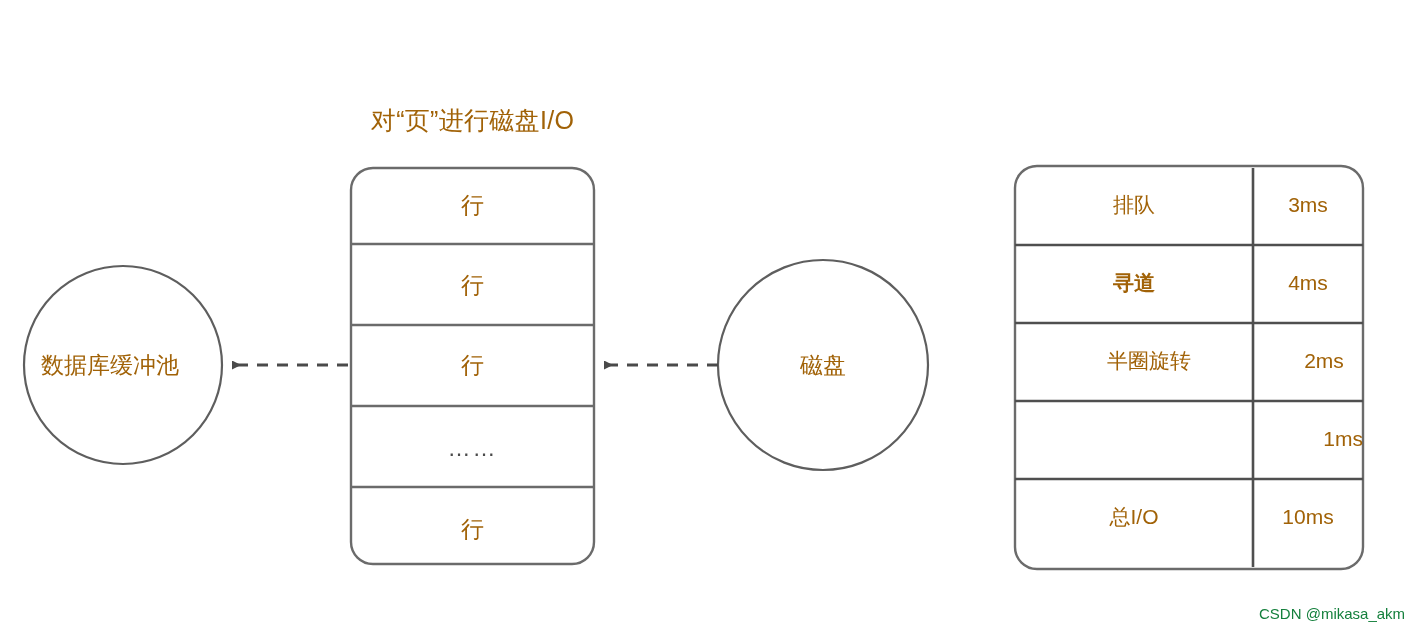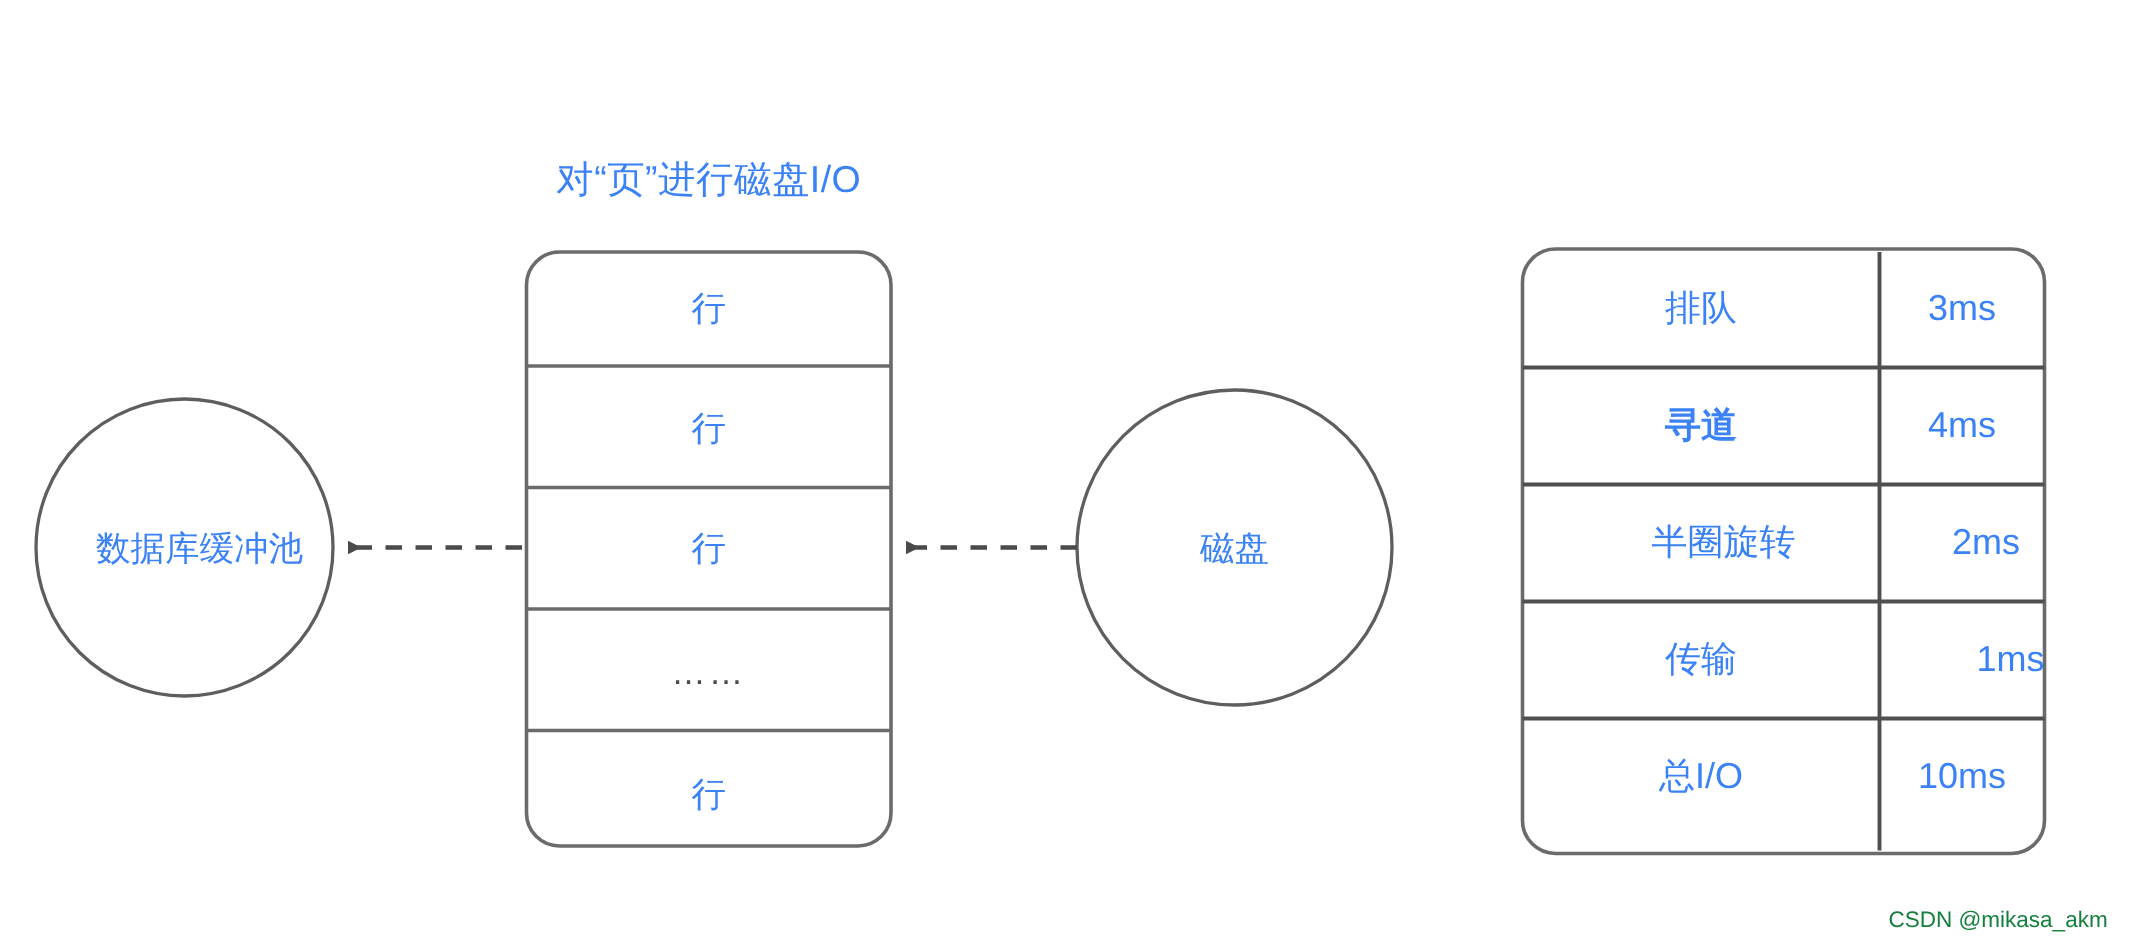--- a/index.html
+++ b/index.html
@@ -28,7 +28,7 @@
   .label {
     position: absolute;
     text-align: center;
-    color: #3b82f6;
+    color: #a16207;
     white-space: nowrap;
     line-height: 1;
   }

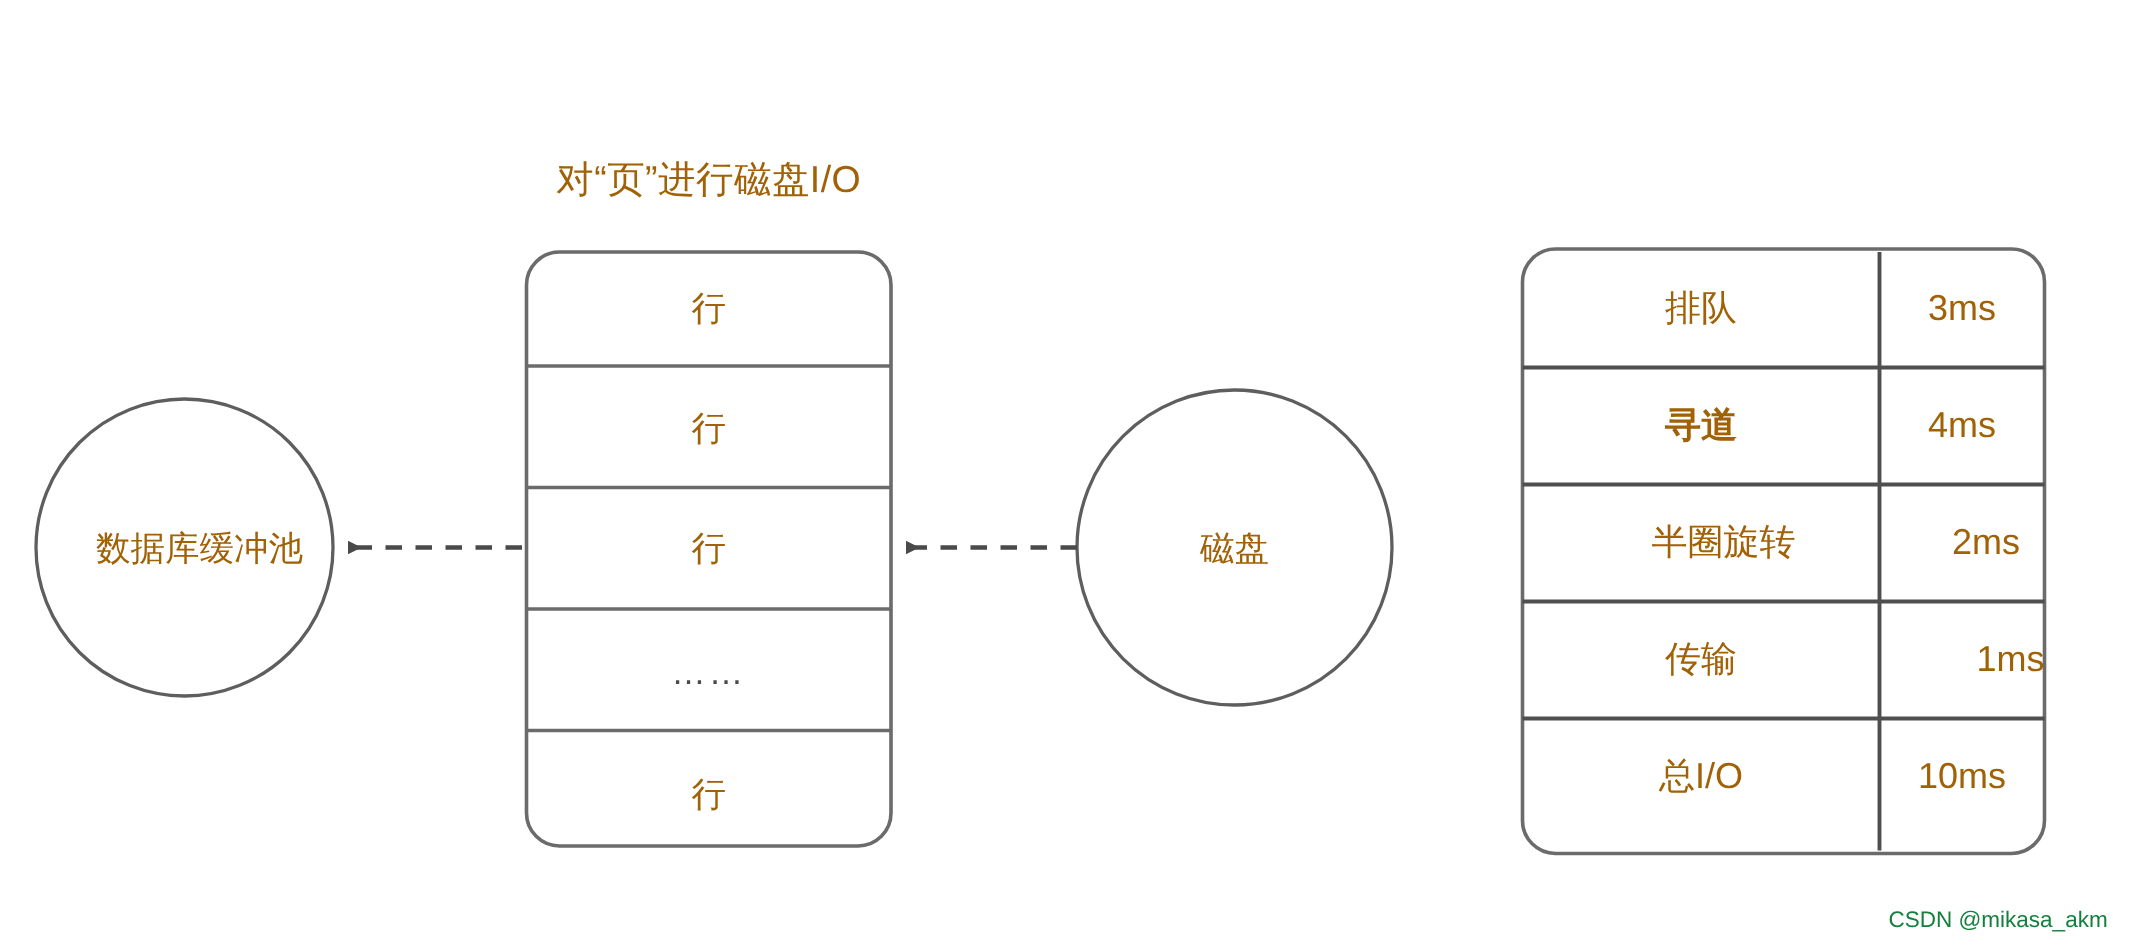--- a/index.html
+++ b/index.html
@@ -41,7 +41,7 @@
     font-size: 23px;
   }
   .cell-label {
-    font-size: 24px;
+    font-size: 21px;
   }
   .row-label {
     font-size: 23px;

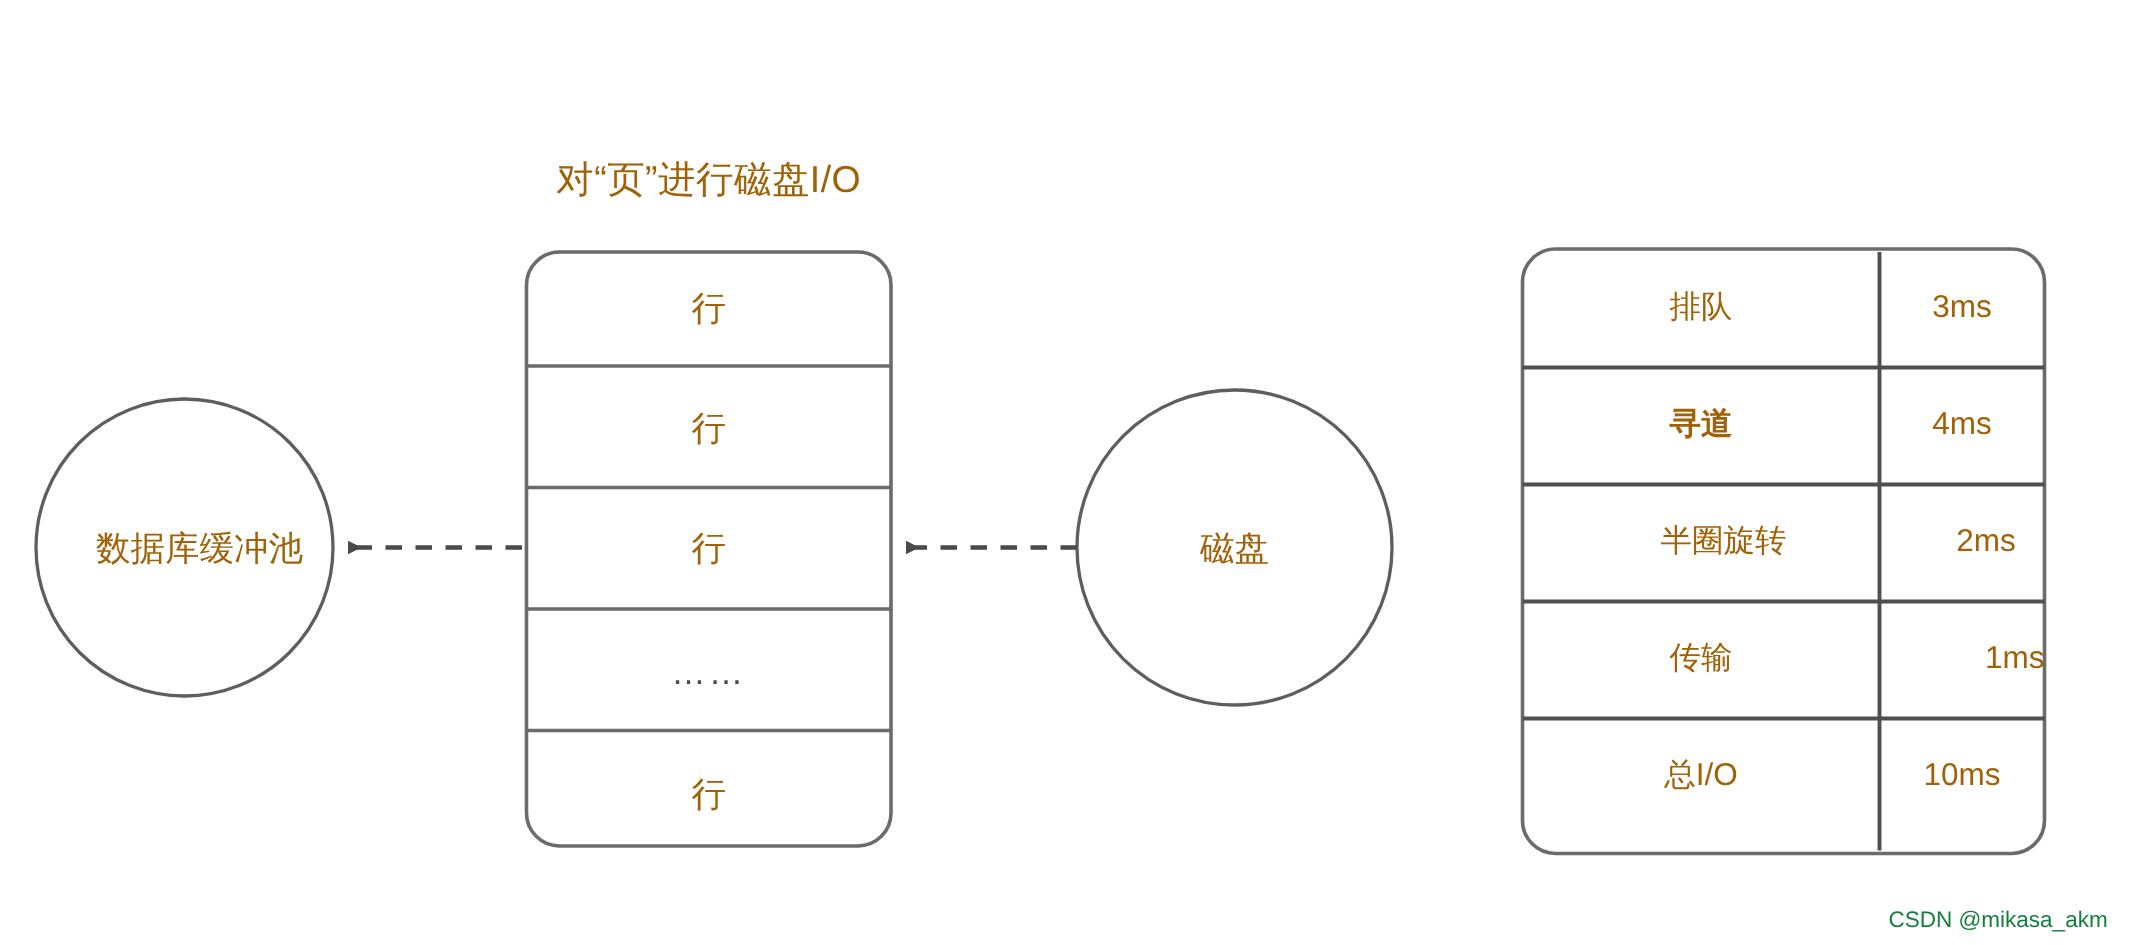--- a/index.html
+++ b/index.html
@@ -95,7 +95,7 @@
   <div class="label diagram-title" style="left:351px; top:108px; width:243px;">对“页”进行磁盘I/O</div>
 
 
-  <div class="label node-label" style="left:37px; top:354px; width:192px;">数据库缓冲池</div>
+  <div class="label node-label" style="left:14px; top:354px; width:192px;">数据库缓冲池</div>
 
   <div class="label node-label" style="left:723px; top:354px; width:200px;">磁盘</div>
 

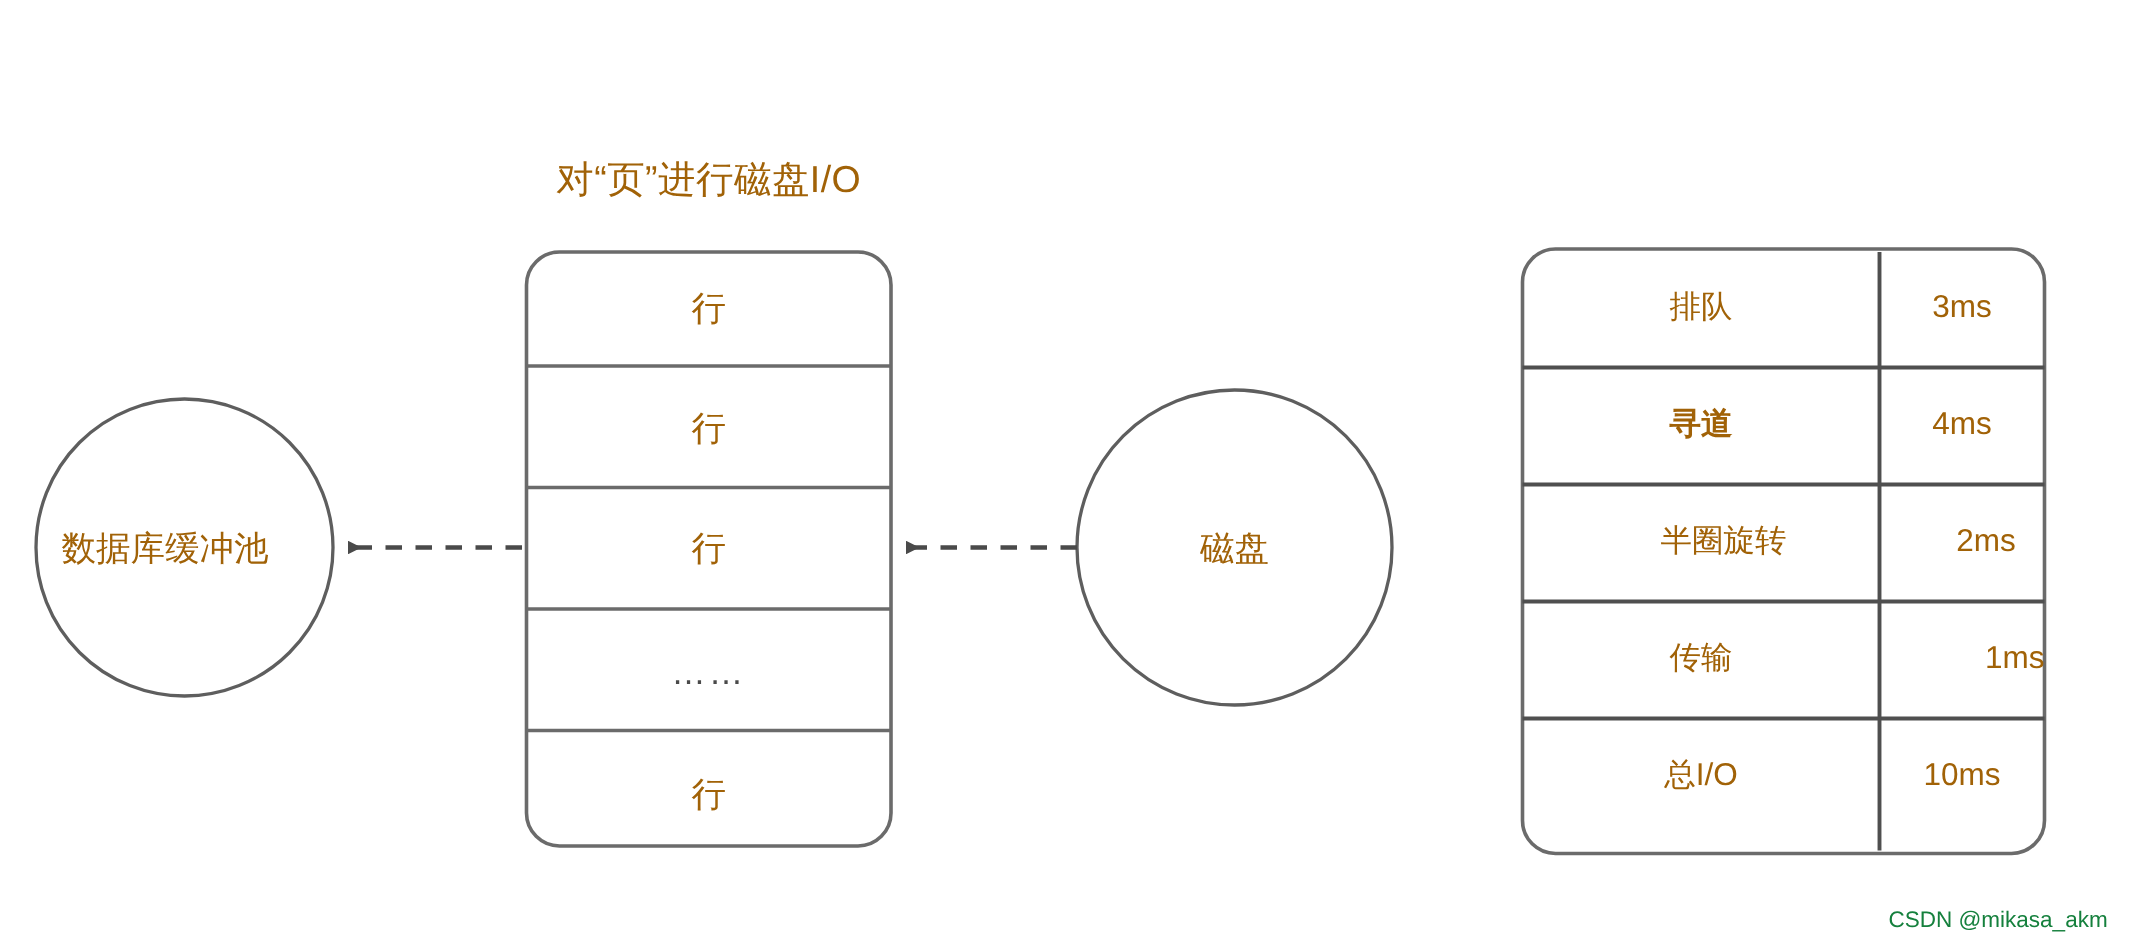--- a/index.html
+++ b/index.html
@@ -114,7 +114,6 @@
   <div class="label cell-label" style="left:1015px; top:350px; width:268px;">半圈旋转</div>
   <div class="label cell-label" style="left:1269px; top:350px; width:110px;">2ms</div>
 
-  <div class="label cell-label" style="left:1015px; top:428px; width:238px;">传输</div>
   <div class="label cell-label" style="left:1253px; top:428px; width:110px;text-align:right;">1ms</div>
 
   <div class="label cell-label" style="left:1015px; top:506px; width:238px;">总I/O</div>

